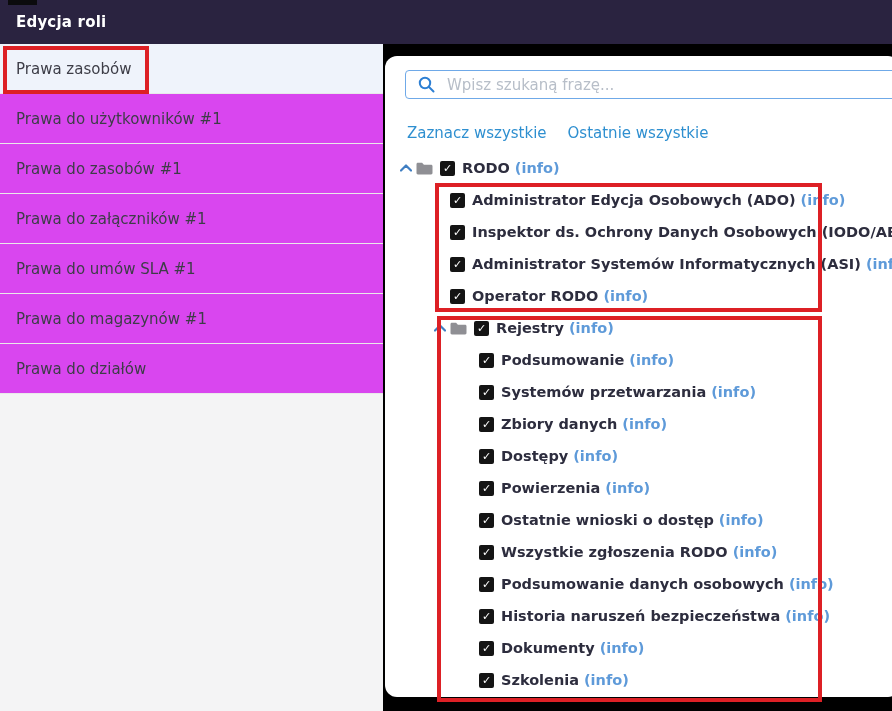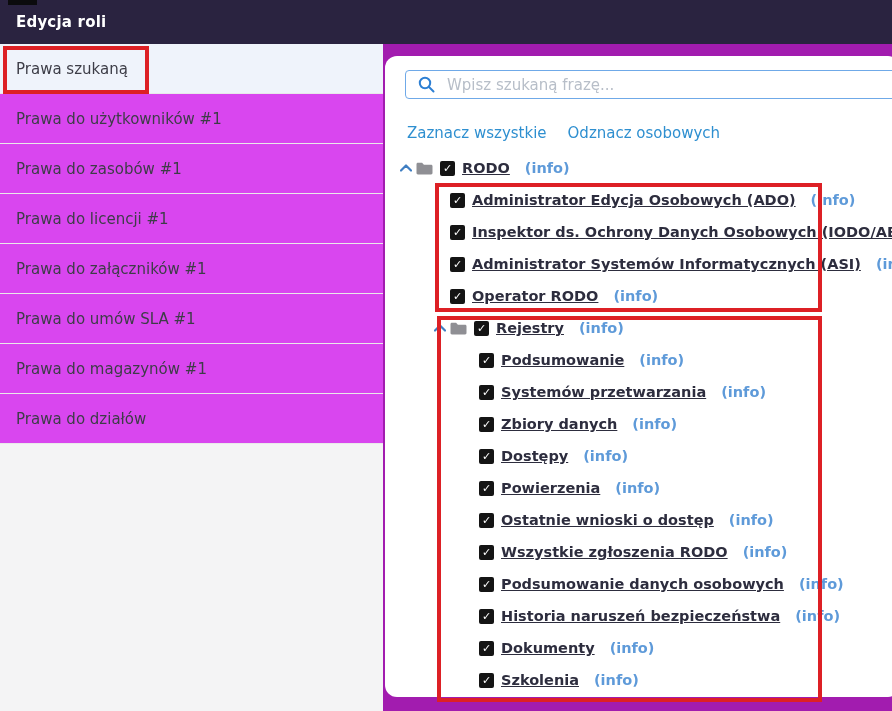--- a/index.html
+++ b/index.html
@@ -81,7 +81,7 @@
 
 <aside class="sidebar">
   <div class="side-item selected">
-      <span>Prawa szukaną</span>
+      <span>Prawa zasobów</span>
     </div>
   <div class="side-item">
       <span>Prawa do użytkowników #1</span>

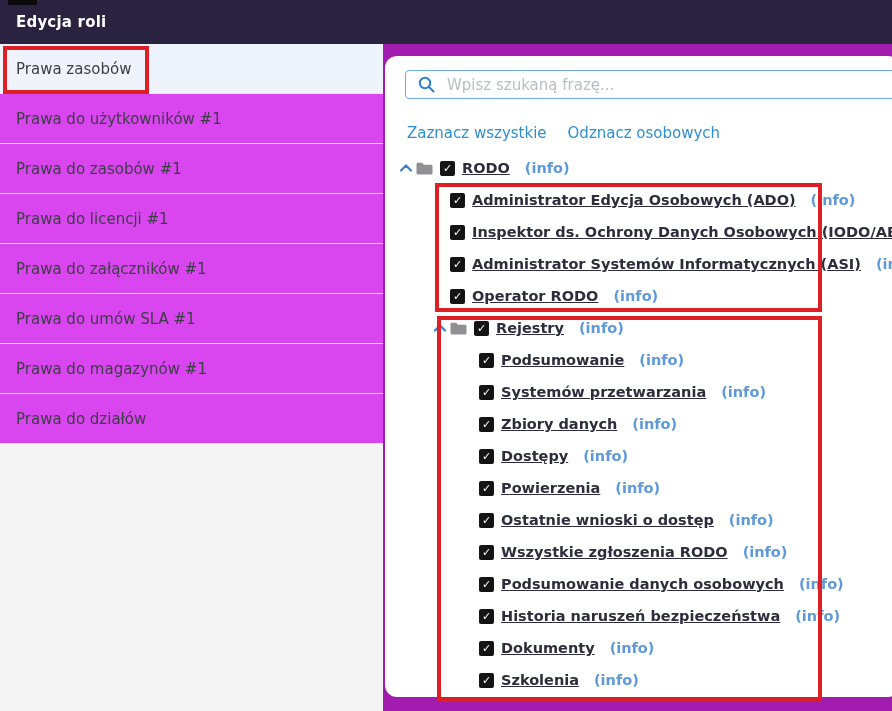--- a/index.html
+++ b/index.html
@@ -27,7 +27,7 @@
   }
   .side-item.selected { background:#eff3fb; }
   
-  .main { position:absolute; left:383px; top:44px; right:0; bottom:0; background:#a21caf; }
+  .main { position:absolute; left:383px; top:44px; right:0; bottom:0; background:#000000; }
   .card {
     position:absolute; left:2px; top:12px; right:-8px; bottom:14px;
     background:#ffffff; border-radius:12px;

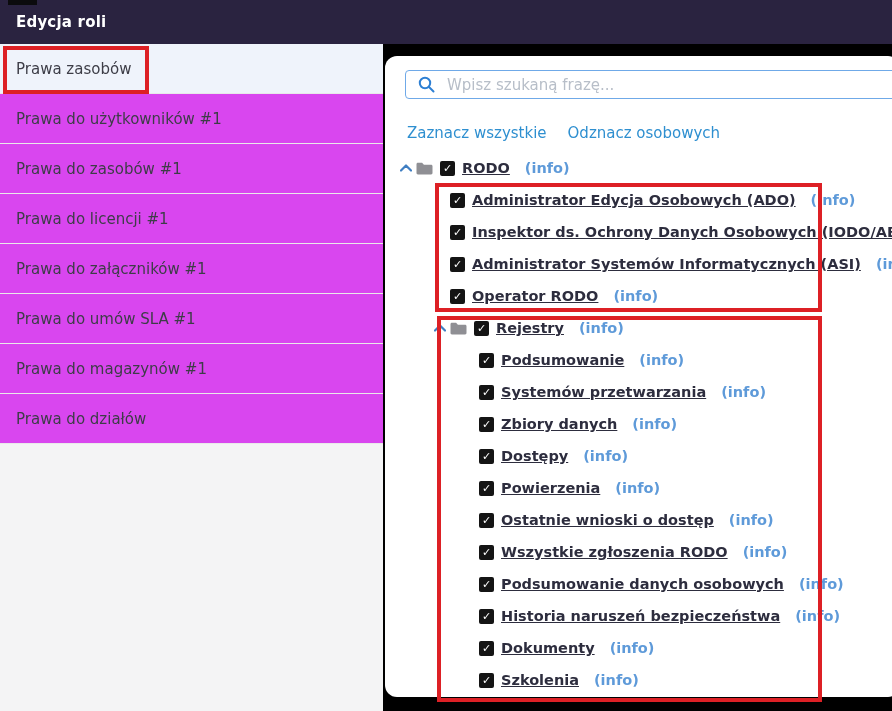--- a/index.html
+++ b/index.html
@@ -119,7 +119,7 @@
 
     <div class="links">
       <a>Zaznacz wszystkie</a>
-      <a>Odznacz osobowych</a>
+      <a>Ostatnie wszystkie</a>
     </div>
 
     <div class="tree">

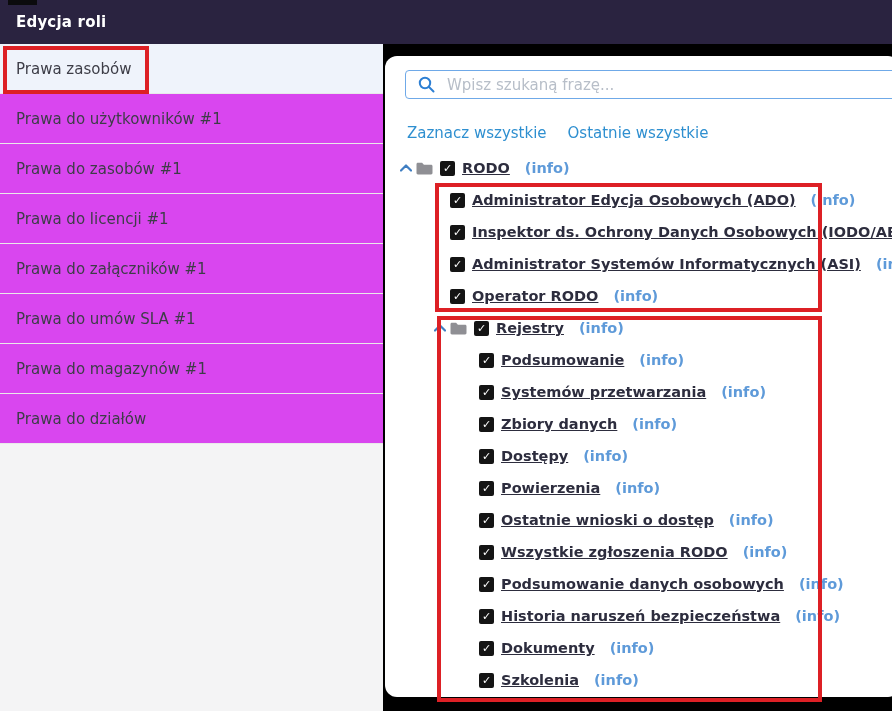--- a/index.html
+++ b/index.html
@@ -56,7 +56,7 @@
     cursor:pointer;
   }
   .cb::after { content:"✓"; color:#fff; font-size:11px; font-weight:bold; line-height:1; }
-  .tl { font-size:14.5px; font-weight:600; color:#2d2d3e; white-space:nowrap;text-decoration:underline; }
+  .tl { font-size:14.5px; font-weight:600; color:#2d2d3e; white-space:nowrap; }
   .row.root .tl { font-weight:700; }
   .info { font-size:14.5px; font-weight:600; color:#5e9ad9; margin-left:15px; text-decoration:none; cursor:pointer; white-space:nowrap; }
   .lvl0 { padding-left:1px; }

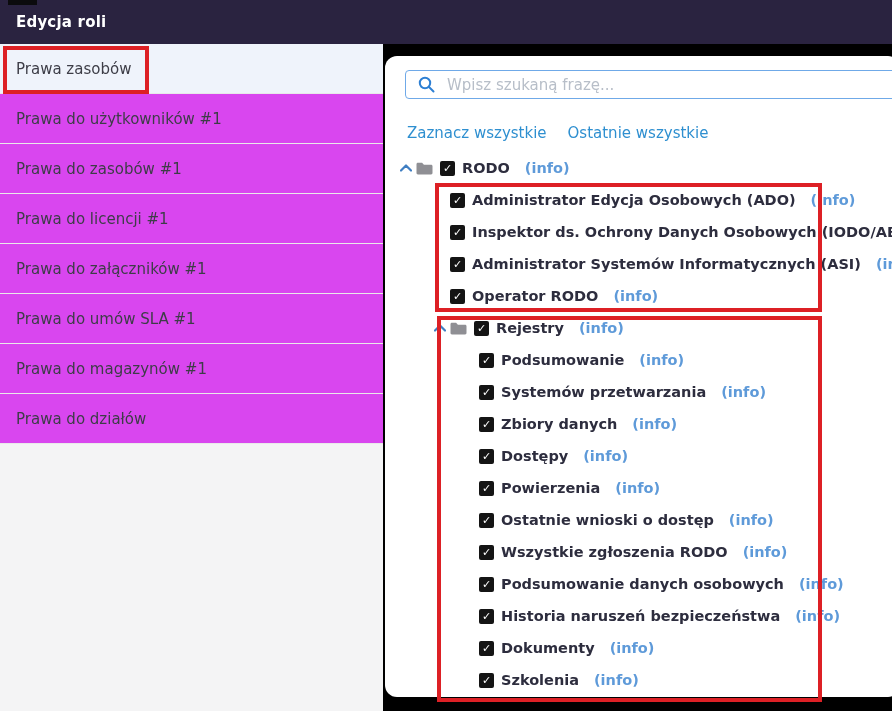--- a/index.html
+++ b/index.html
@@ -58,7 +58,7 @@
   .cb::after { content:"✓"; color:#fff; font-size:11px; font-weight:bold; line-height:1; }
   .tl { font-size:14.5px; font-weight:600; color:#2d2d3e; white-space:nowrap; }
   .row.root .tl { font-weight:700; }
-  .info { font-size:14.5px; font-weight:600; color:#5e9ad9; margin-left:15px; text-decoration:none; cursor:pointer; white-space:nowrap; }
+  .info { font-size:14.5px; font-weight:600; color:#5e9ad9; margin-left:5px; text-decoration:none; cursor:pointer; white-space:nowrap; }
   .lvl0 { padding-left:1px; }
   .lvl1 { padding-left:51px; }
   .lvl1g { padding-left:35px; }

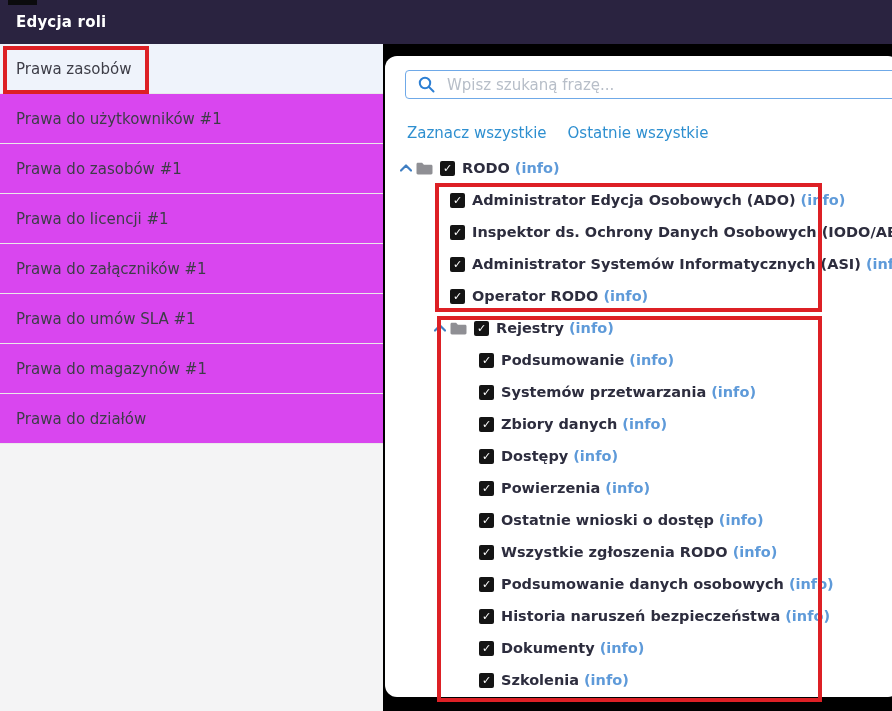--- a/index.html
+++ b/index.html
@@ -90,9 +90,6 @@
       <span>Prawa do zasobów #1</span>
     </div>
   <div class="side-item">
-      <span>Prawa do licencji #1</span>
-    </div>
-  <div class="side-item">
       <span>Prawa do załączników #1</span>
     </div>
   <div class="side-item">

